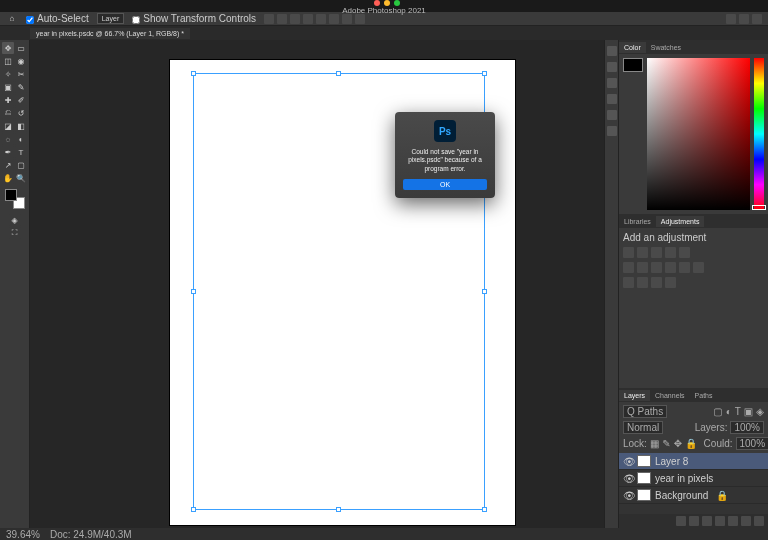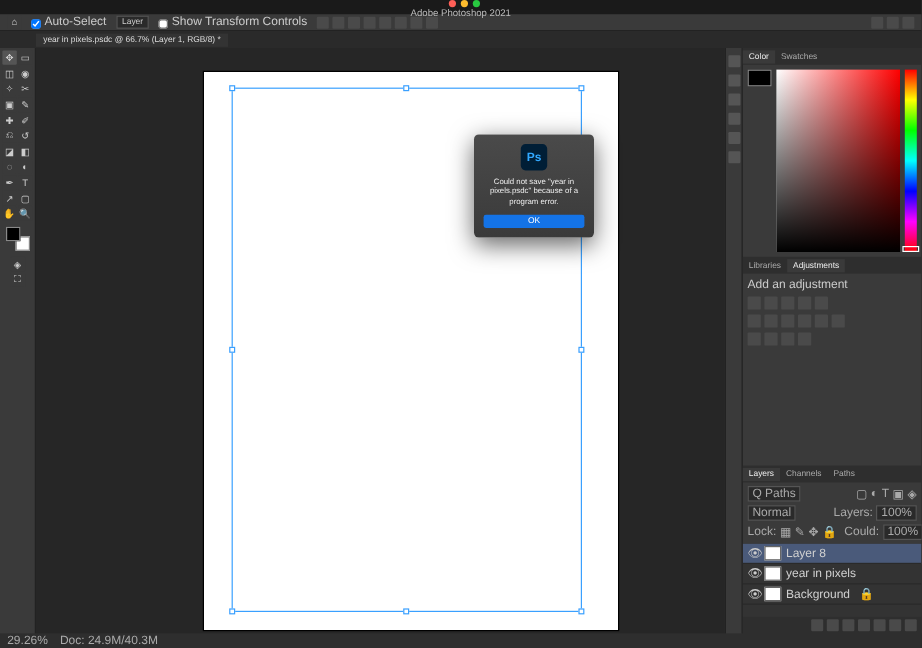--- a/index.html
+++ b/index.html
@@ -332,7 +332,7 @@
 </div>
 
 <div class="status">
-  <span>29.26%</span>
+  <span>39.64%</span>
   <span>Doc: 24.9M/40.3M</span>
 </div>
 

